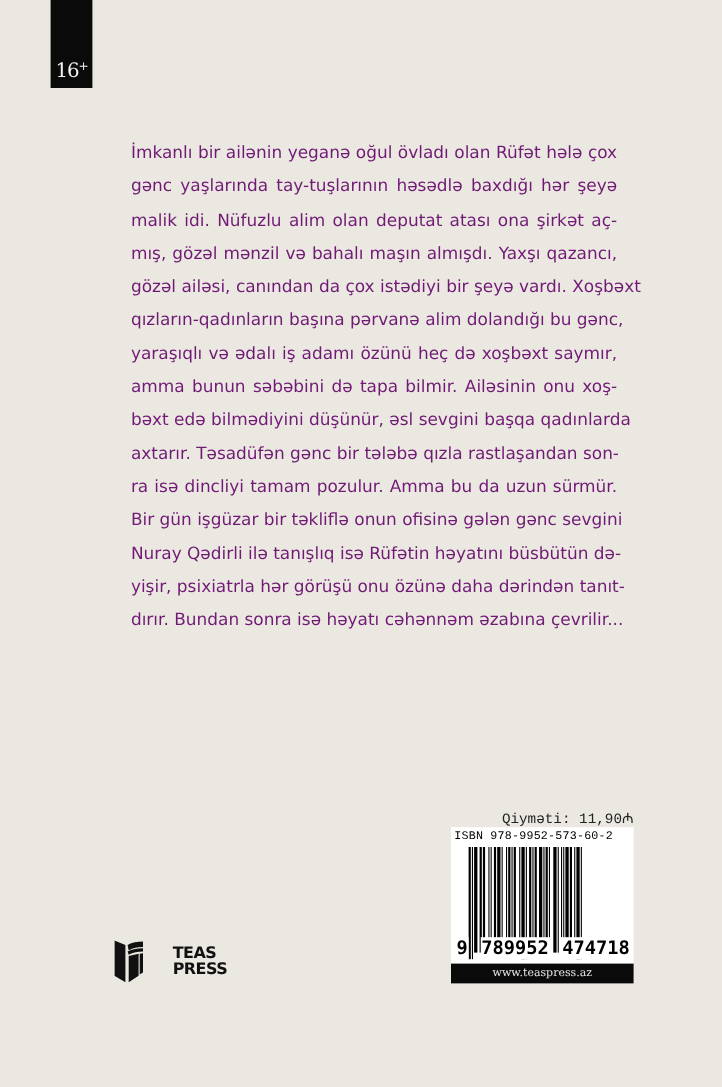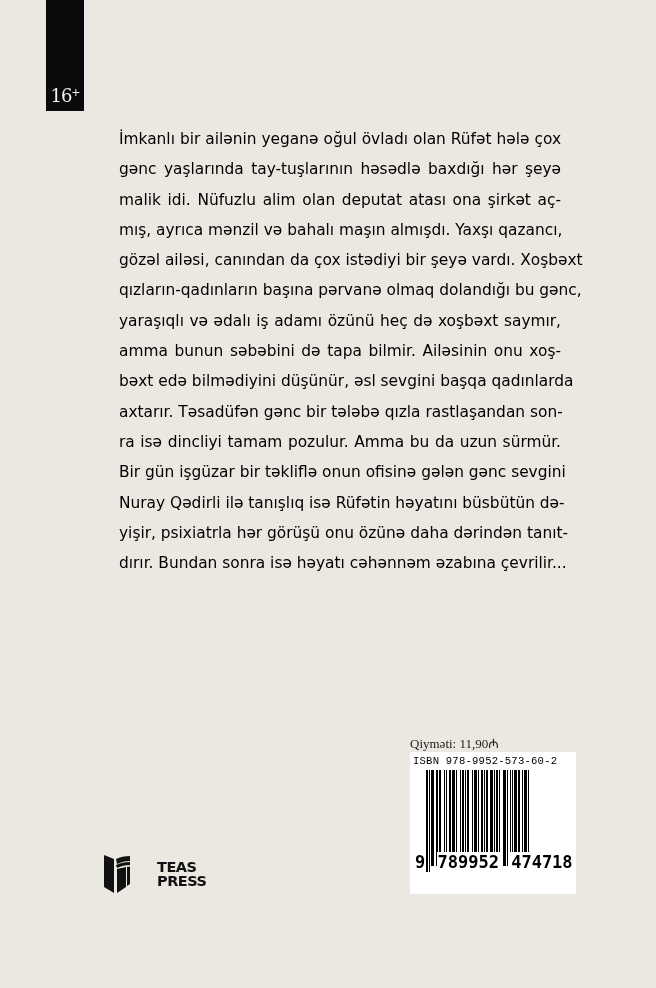--- a/index.html
+++ b/index.html
@@ -13,7 +13,7 @@
   .age-tab {
     position: absolute;
     left: 46px; top: 0;
-    width: 38px; height: 111px;
+    width: 38px; height: 80px;
     background: #0a0a0a;
   }
   .age-label {

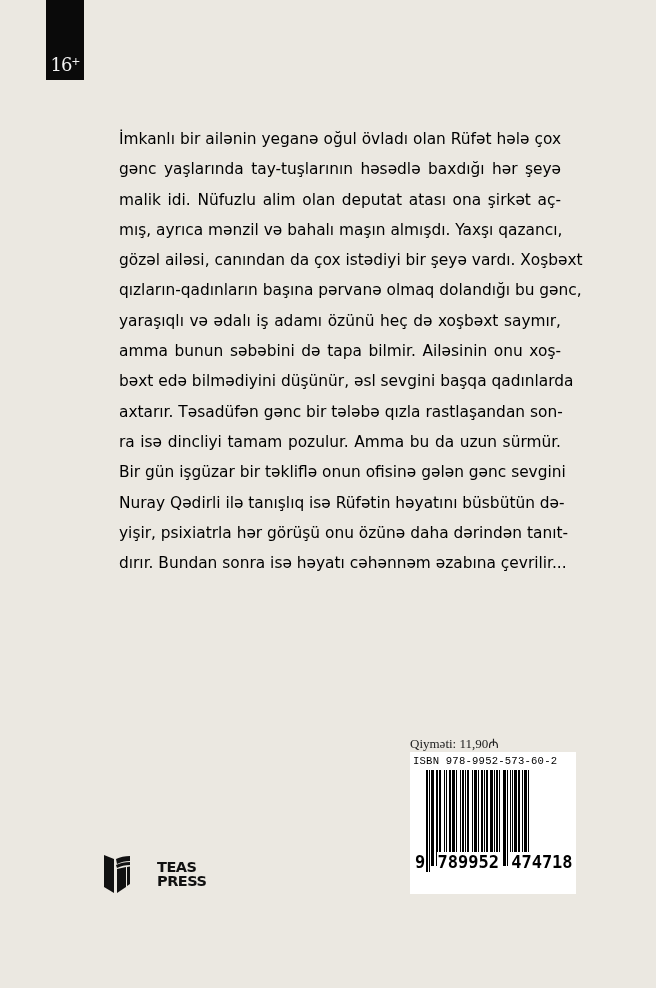--- a/index.html
+++ b/index.html
@@ -34,7 +34,7 @@
     font-family: "DejaVu Sans", sans-serif;
     font-size: 15.4px;
     line-height: 30.3px;
-    color: #000000;
+    color: #701a75;
   }
   .blurb-line {
     display: block;

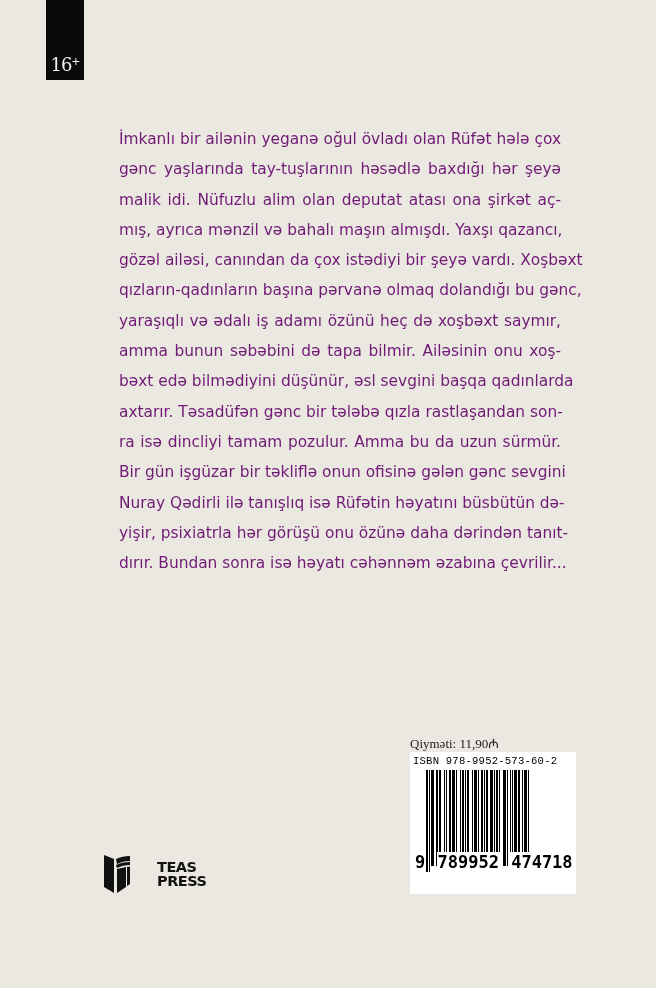--- a/index.html
+++ b/index.html
@@ -128,7 +128,7 @@
   <span class="blurb-line">İmkanlı bir ailənin yeganə oğul övladı olan Rüfət hələ çox</span>
   <span class="blurb-line">gənc yaşlarında tay-tuşlarının həsədlə baxdığı hər şeyə</span>
   <span class="blurb-line">malik idi. Nüfuzlu alim olan deputat atası ona şirkət aç-</span>
-  <span class="blurb-line">mış, ayrıca mənzil və bahalı maşın almışdı. Yaxşı qazancı,</span>
+  <span class="blurb-line">mış, gözəl mənzil və bahalı maşın almışdı. Yaxşı qazancı,</span>
   <span class="blurb-line">gözəl ailəsi, canından da çox istədiyi bir şeyə vardı. Xoşbəxt</span>
   <span class="blurb-line">qızların-qadınların başına pərvanə olmaq dolandığı bu gənc,</span>
   <span class="blurb-line">yaraşıqlı və ədalı iş adamı özünü heç də xoşbəxt saymır,</span>

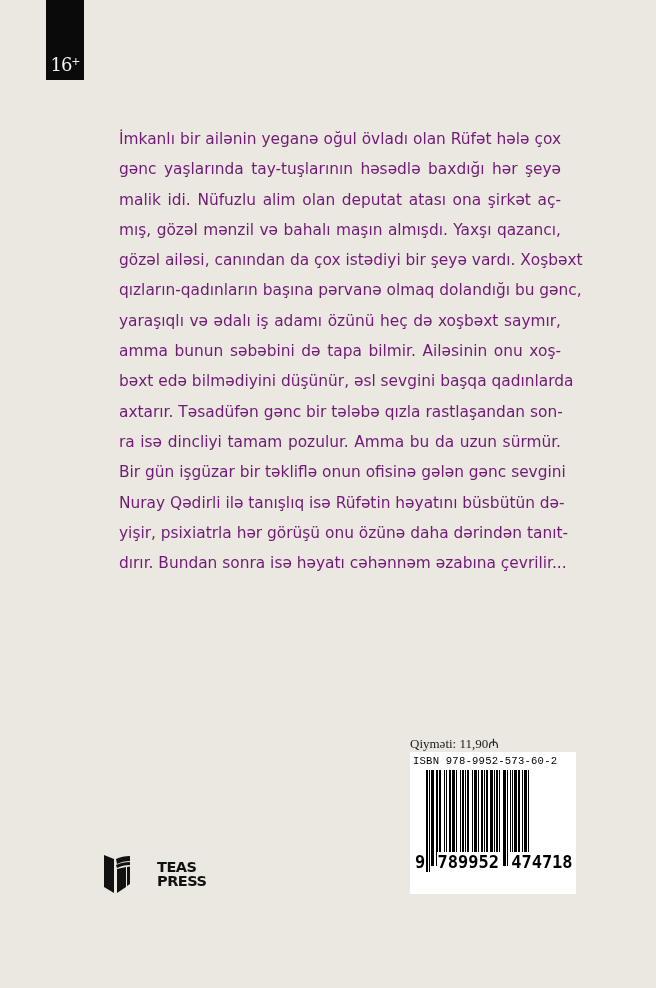--- a/index.html
+++ b/index.html
@@ -130,7 +130,7 @@
   <span class="blurb-line">malik idi. Nüfuzlu alim olan deputat atası ona şirkət aç-</span>
   <span class="blurb-line">mış, gözəl mənzil və bahalı maşın almışdı. Yaxşı qazancı,</span>
   <span class="blurb-line">gözəl ailəsi, canından da çox istədiyi bir şeyə vardı. Xoşbəxt</span>
-  <span class="blurb-line">qızların-qadınların başına pərvanə olmaq dolandığı bu gənc,</span>
+  <span class="blurb-line">qızların-qadınların başına pərvanə alim dolandığı bu gənc,</span>
   <span class="blurb-line">yaraşıqlı və ədalı iş adamı özünü heç də xoşbəxt saymır,</span>
   <span class="blurb-line">amma bunun səbəbini də tapa bilmir. Ailəsinin onu xoş-</span>
   <span class="blurb-line">bəxt edə bilmədiyini düşünür, əsl sevgini başqa qadınlarda</span>

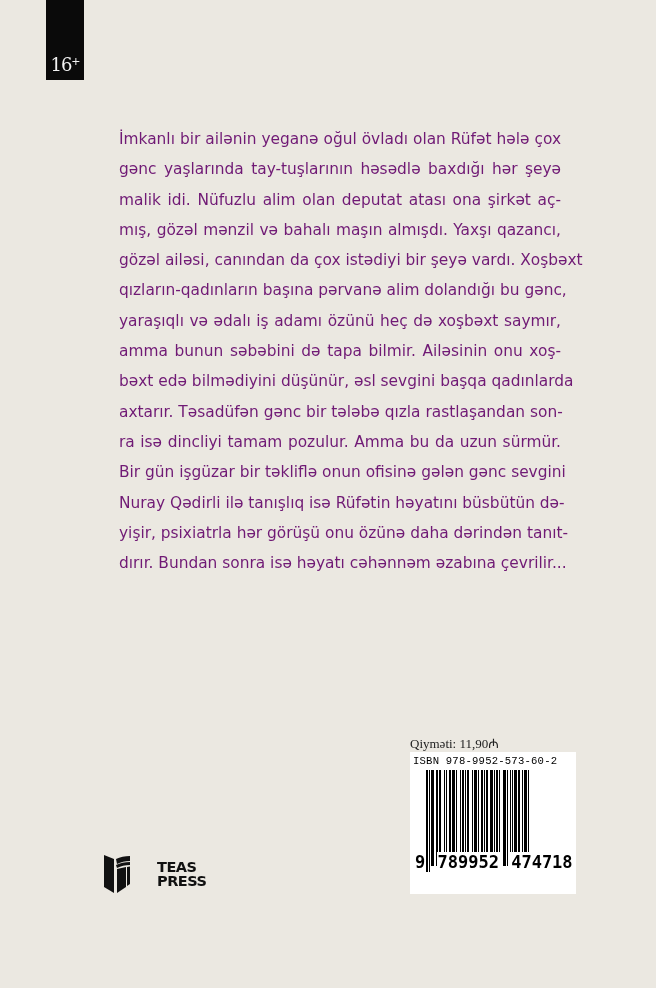--- a/index.html
+++ b/index.html
@@ -49,8 +49,8 @@
     position: absolute;
     left: 410px; top: 734px;
     width: 166px;
-    text-align: left;
-    font-family: Liberation Serif, serif;
+    text-align: right;
+    font-family: Liberation Mono, monospace;
     font-size: 13px;
     color: #222;
   }

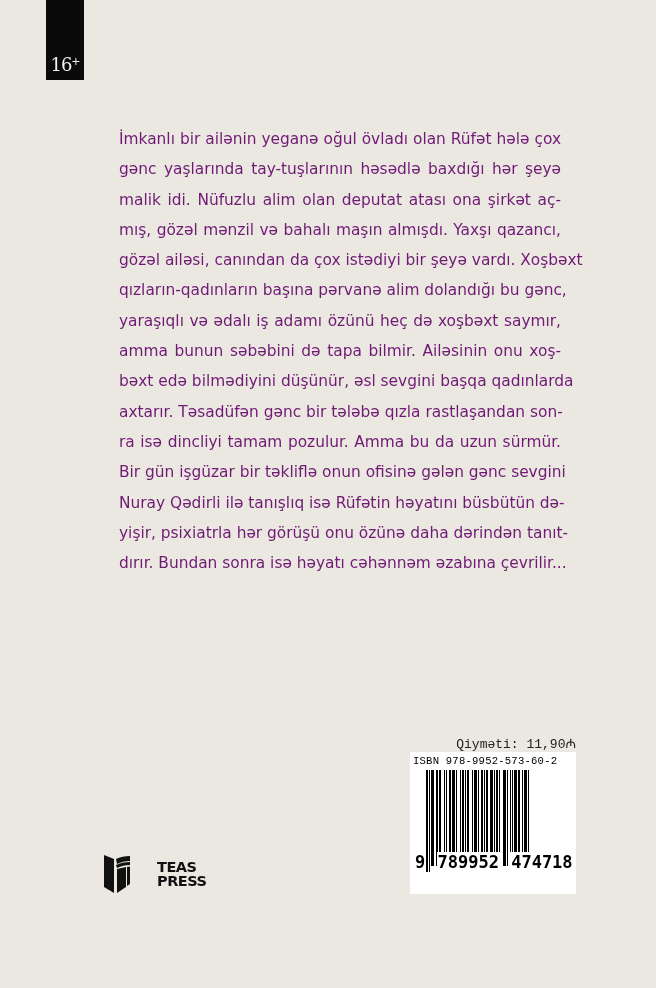--- a/index.html
+++ b/index.html
@@ -219,6 +219,7 @@
     <span>789952</span>
     <span>474718</span>
   </div>
+  <div class="url-bar">www.teaspress.az</div>
 </div>
 
 <div class="logo">

